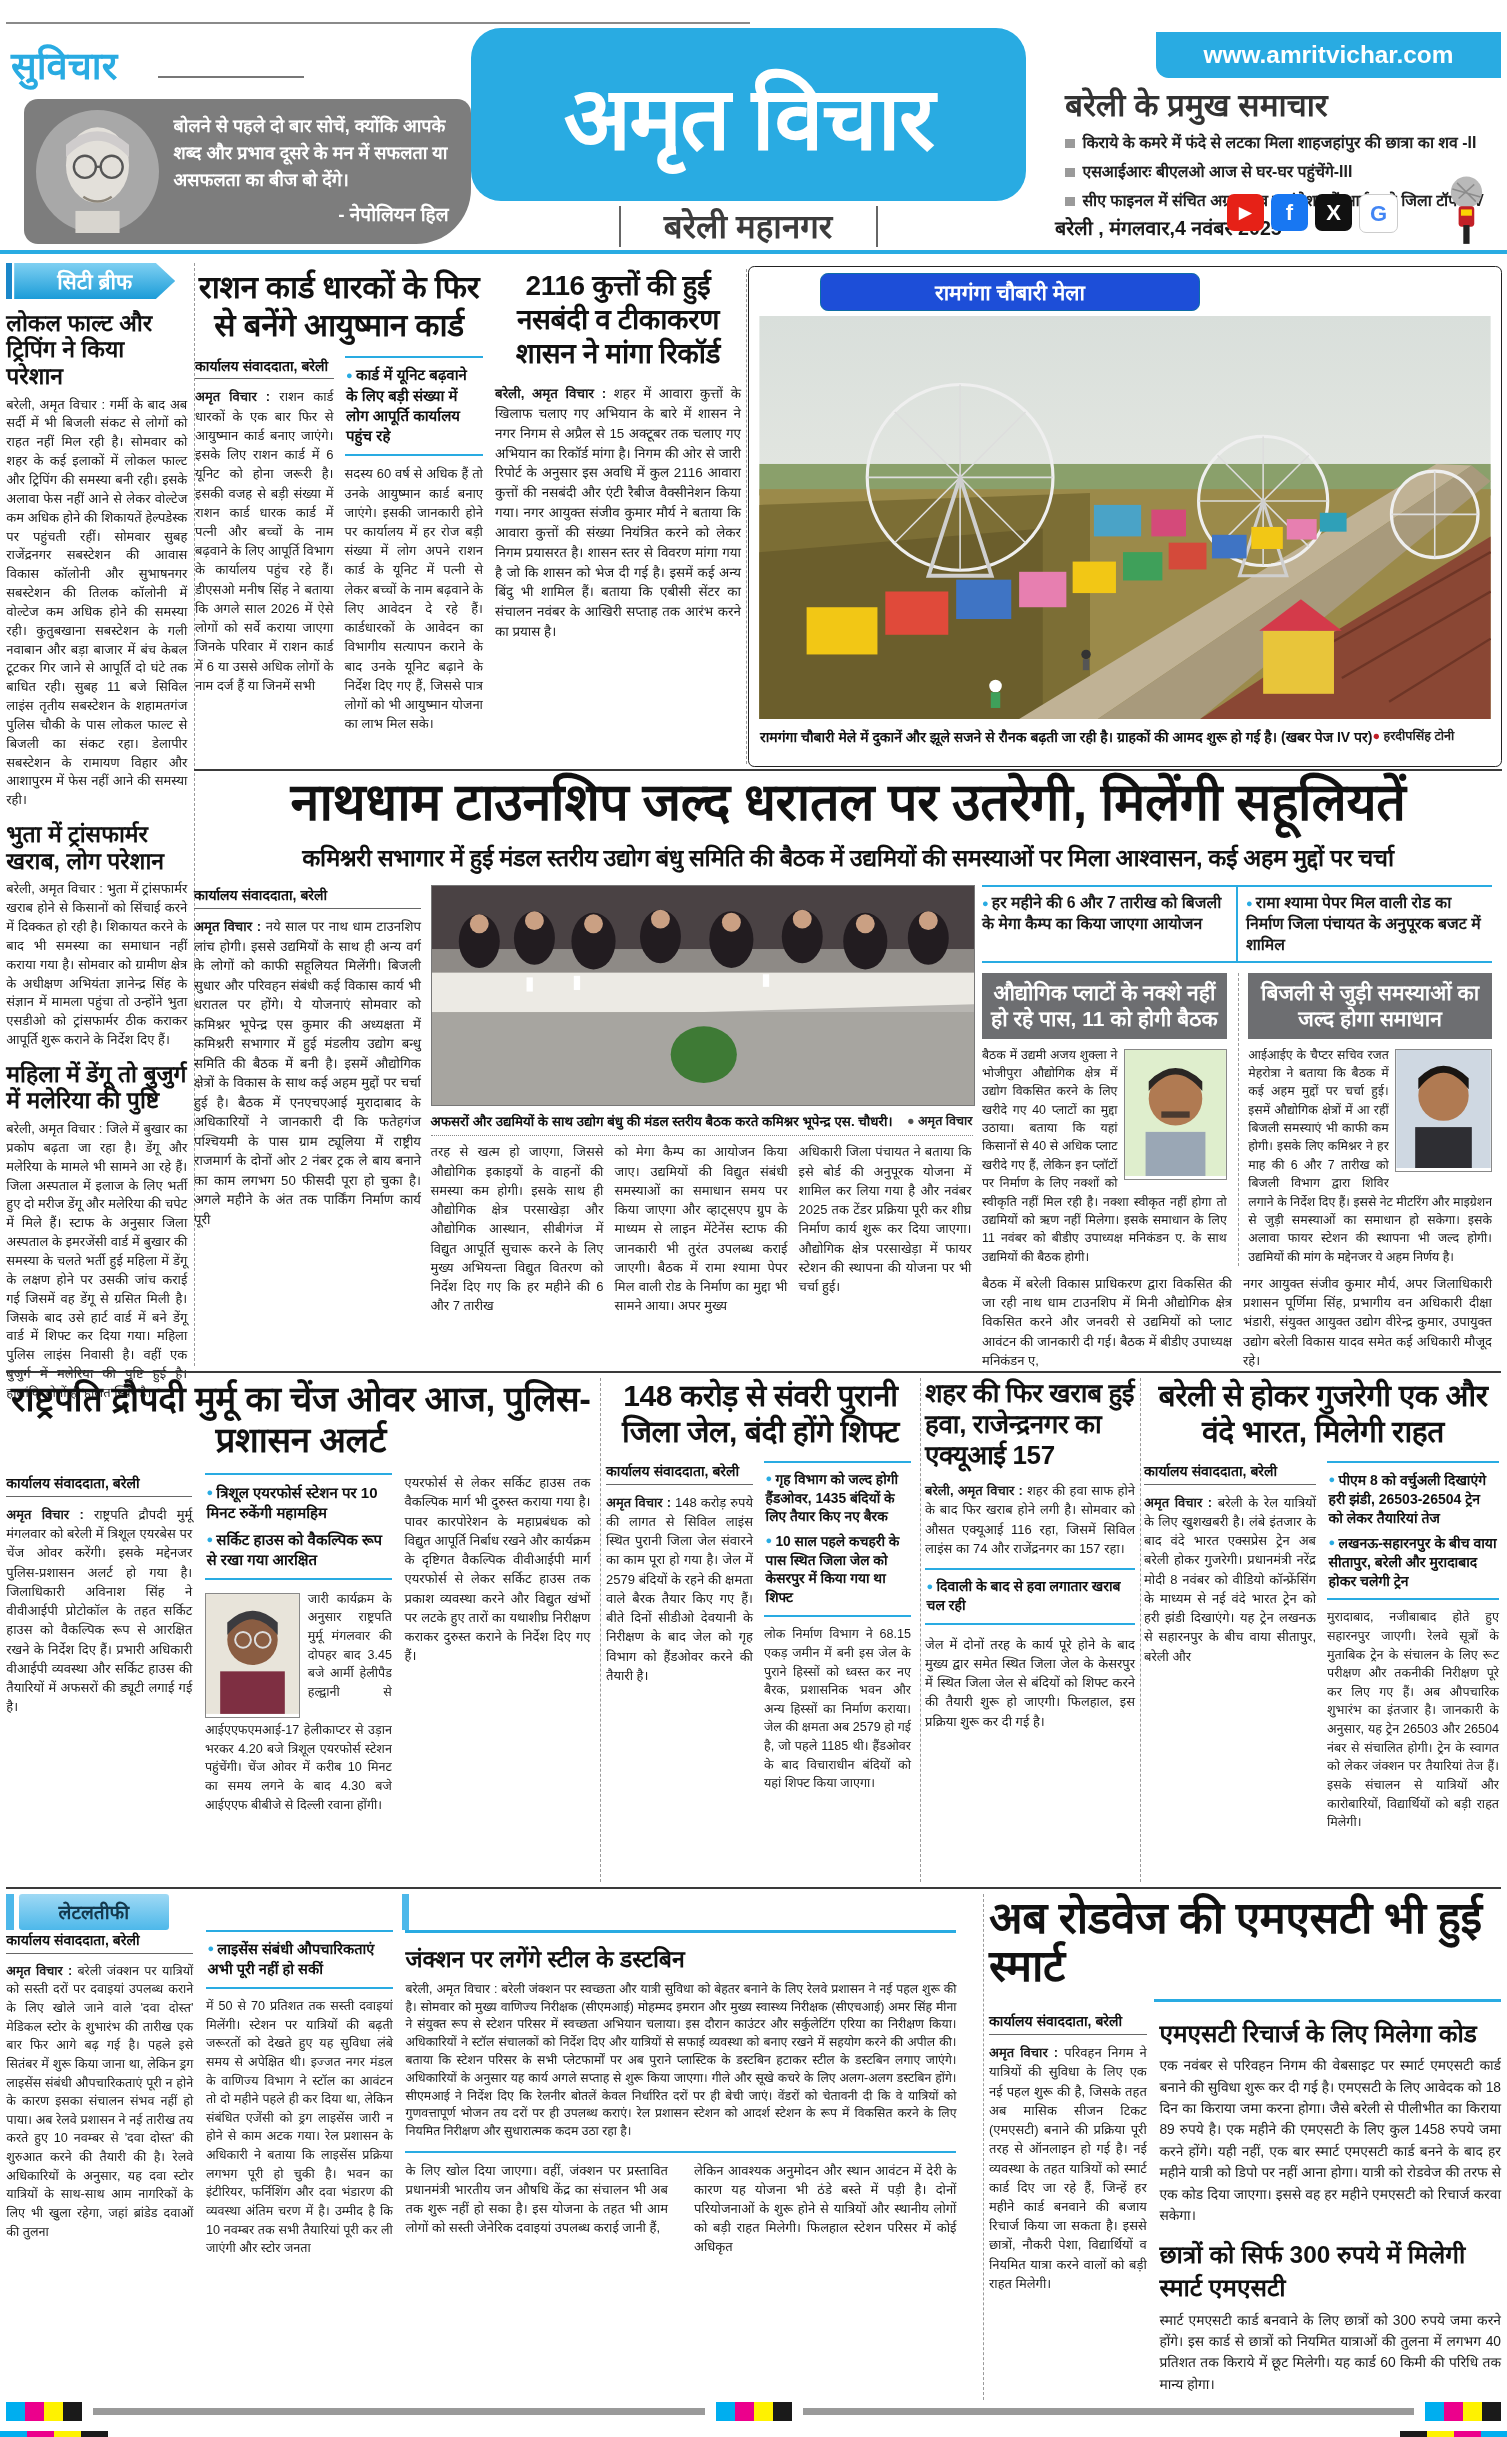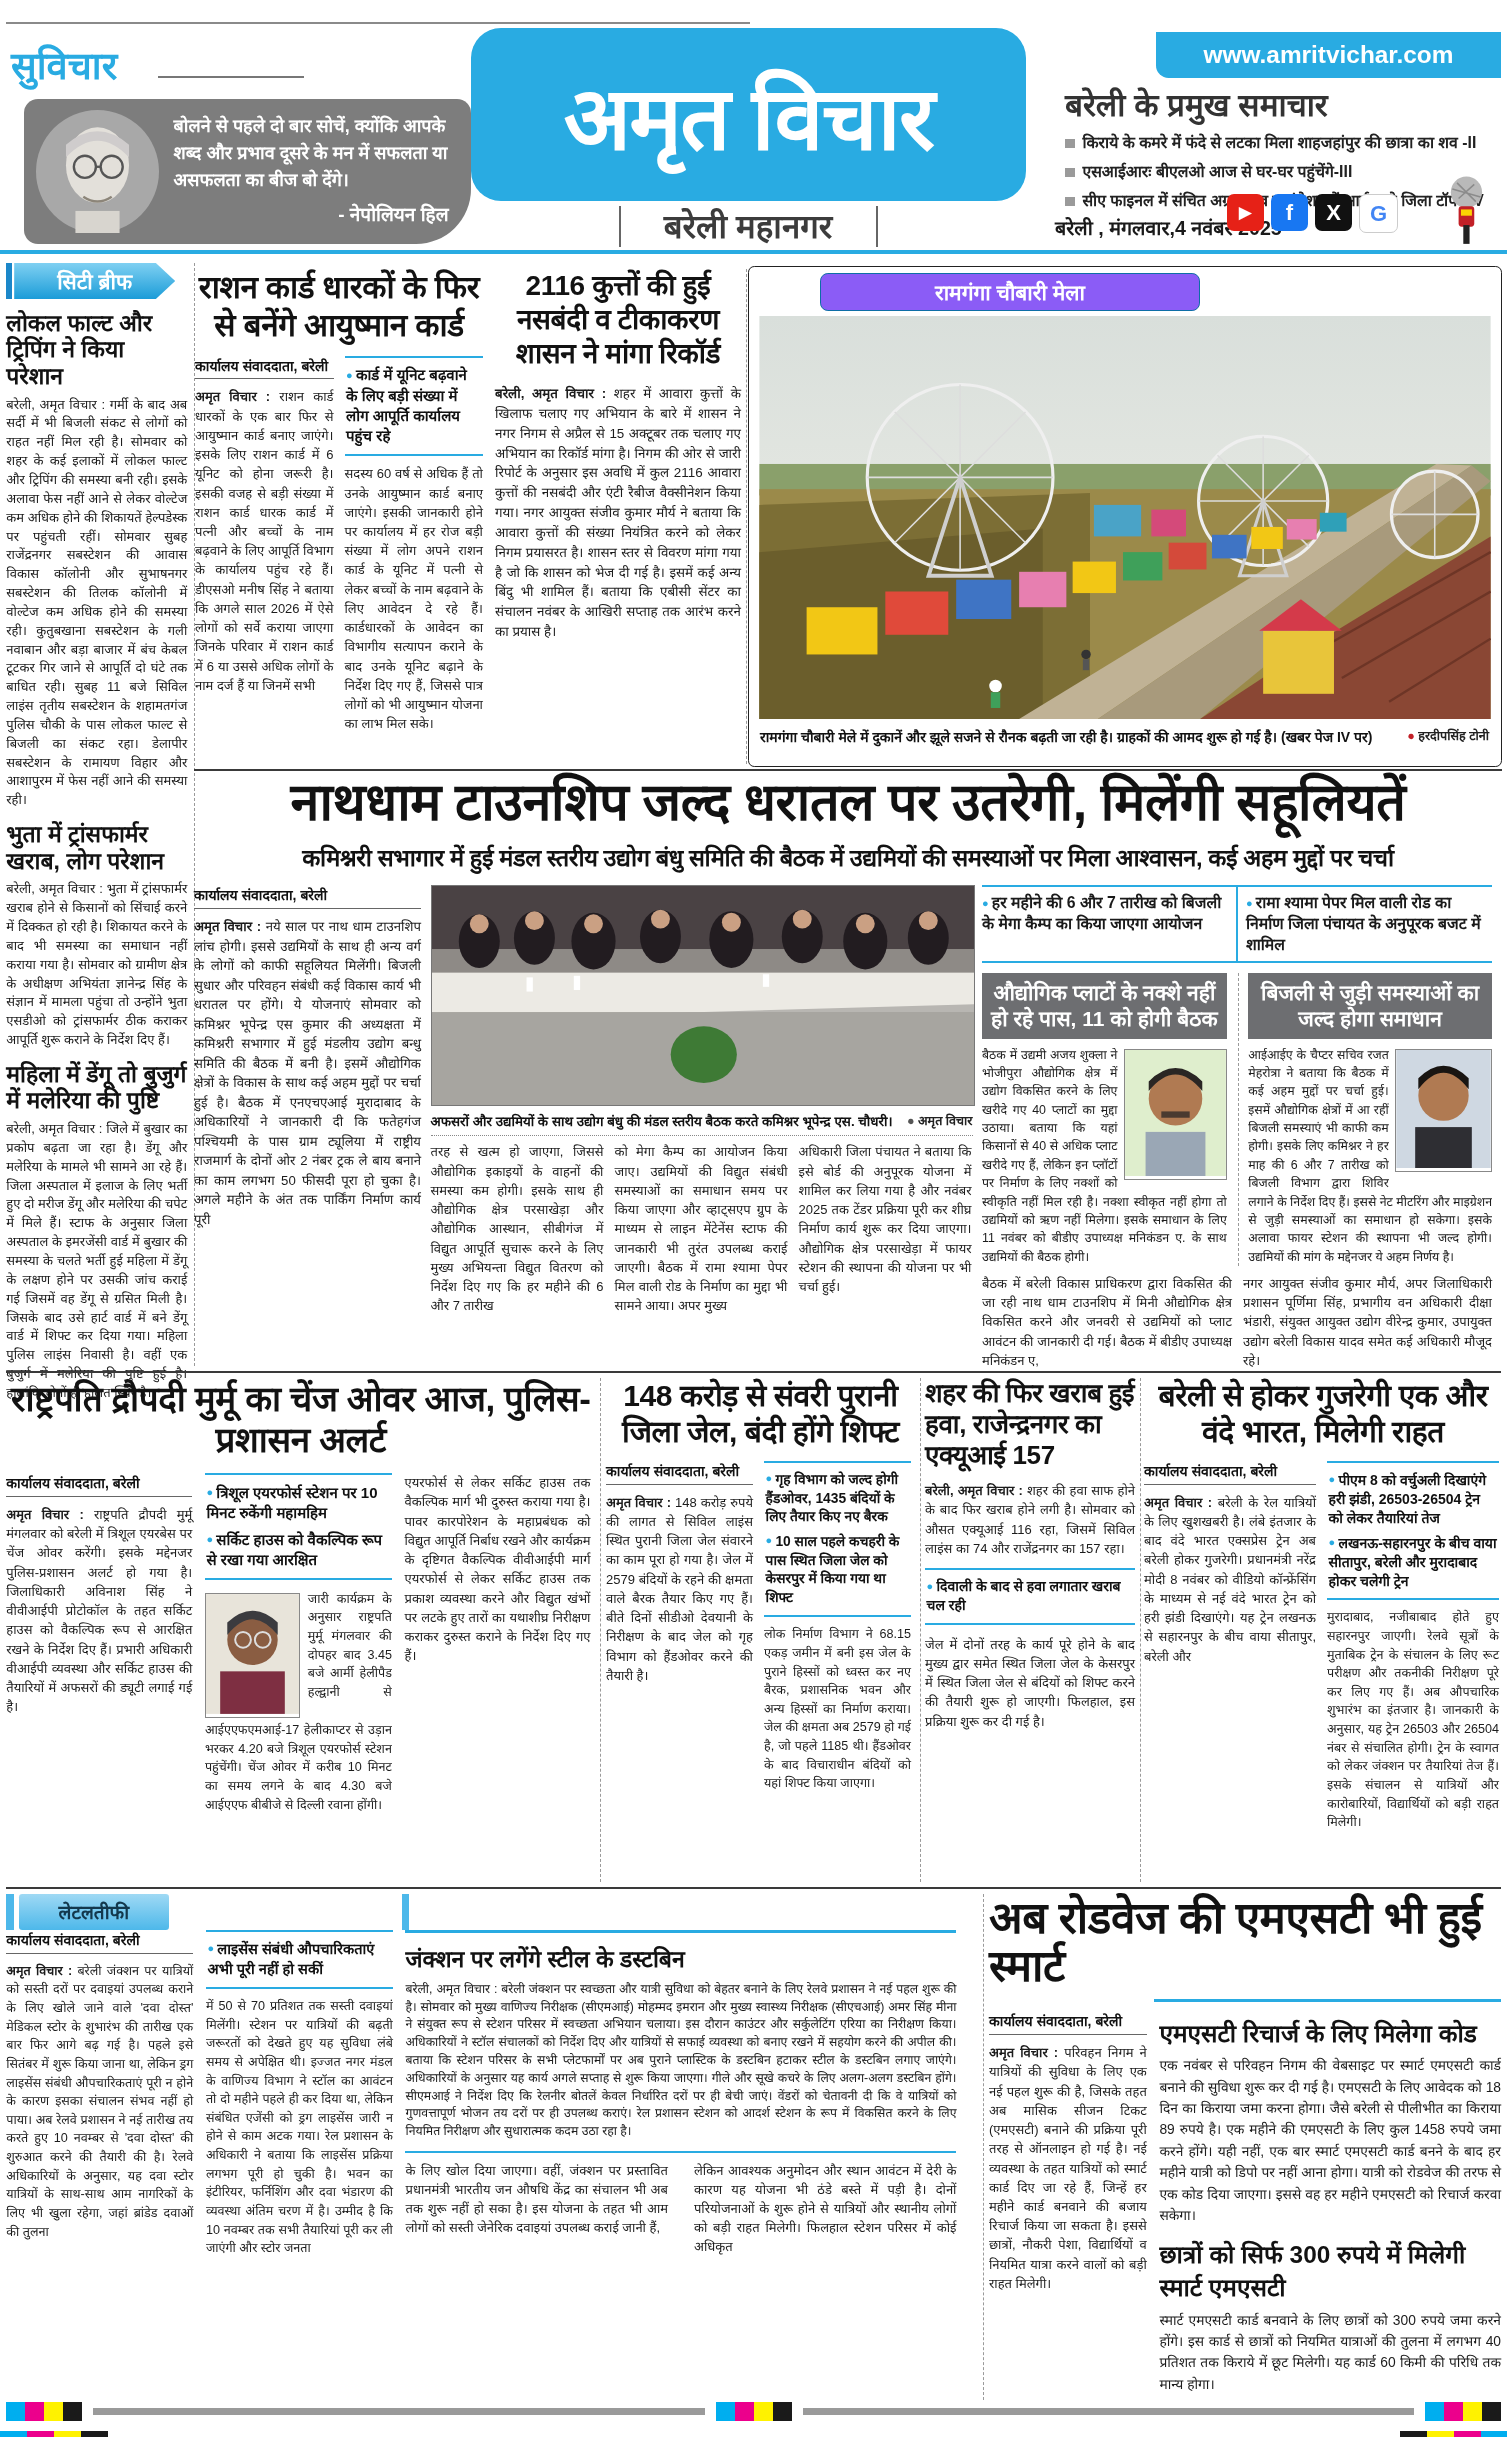--- a/index.html
+++ b/index.html
@@ -154,7 +154,7 @@
   </div>
 
   <div class="abs photo-frame" style="left:748px;top:266px;width:752px;height:499px;">
-    <div class="abs" style="left:71px;top:6.3px;width:378px;height:36px;background:#8b5cf6;border:1.6px solid #0d6ea6;border-radius:7.9px;display:flex;align-items:center;justify-content:center;">
+    <div class="abs" style="left:71px;top:6.3px;width:378px;height:36px;background:#1d4ed8;border:1.6px solid #0d6ea6;border-radius:7.9px;display:flex;align-items:center;justify-content:center;">
       <span style="color:#fff;font-weight:900;font-size:21px;">रामगंगा चौबारी मेला</span>
     </div>
     <div class="abs" style="left:9.5px;top:49px;width:732px;height:403px;overflow:hidden;">

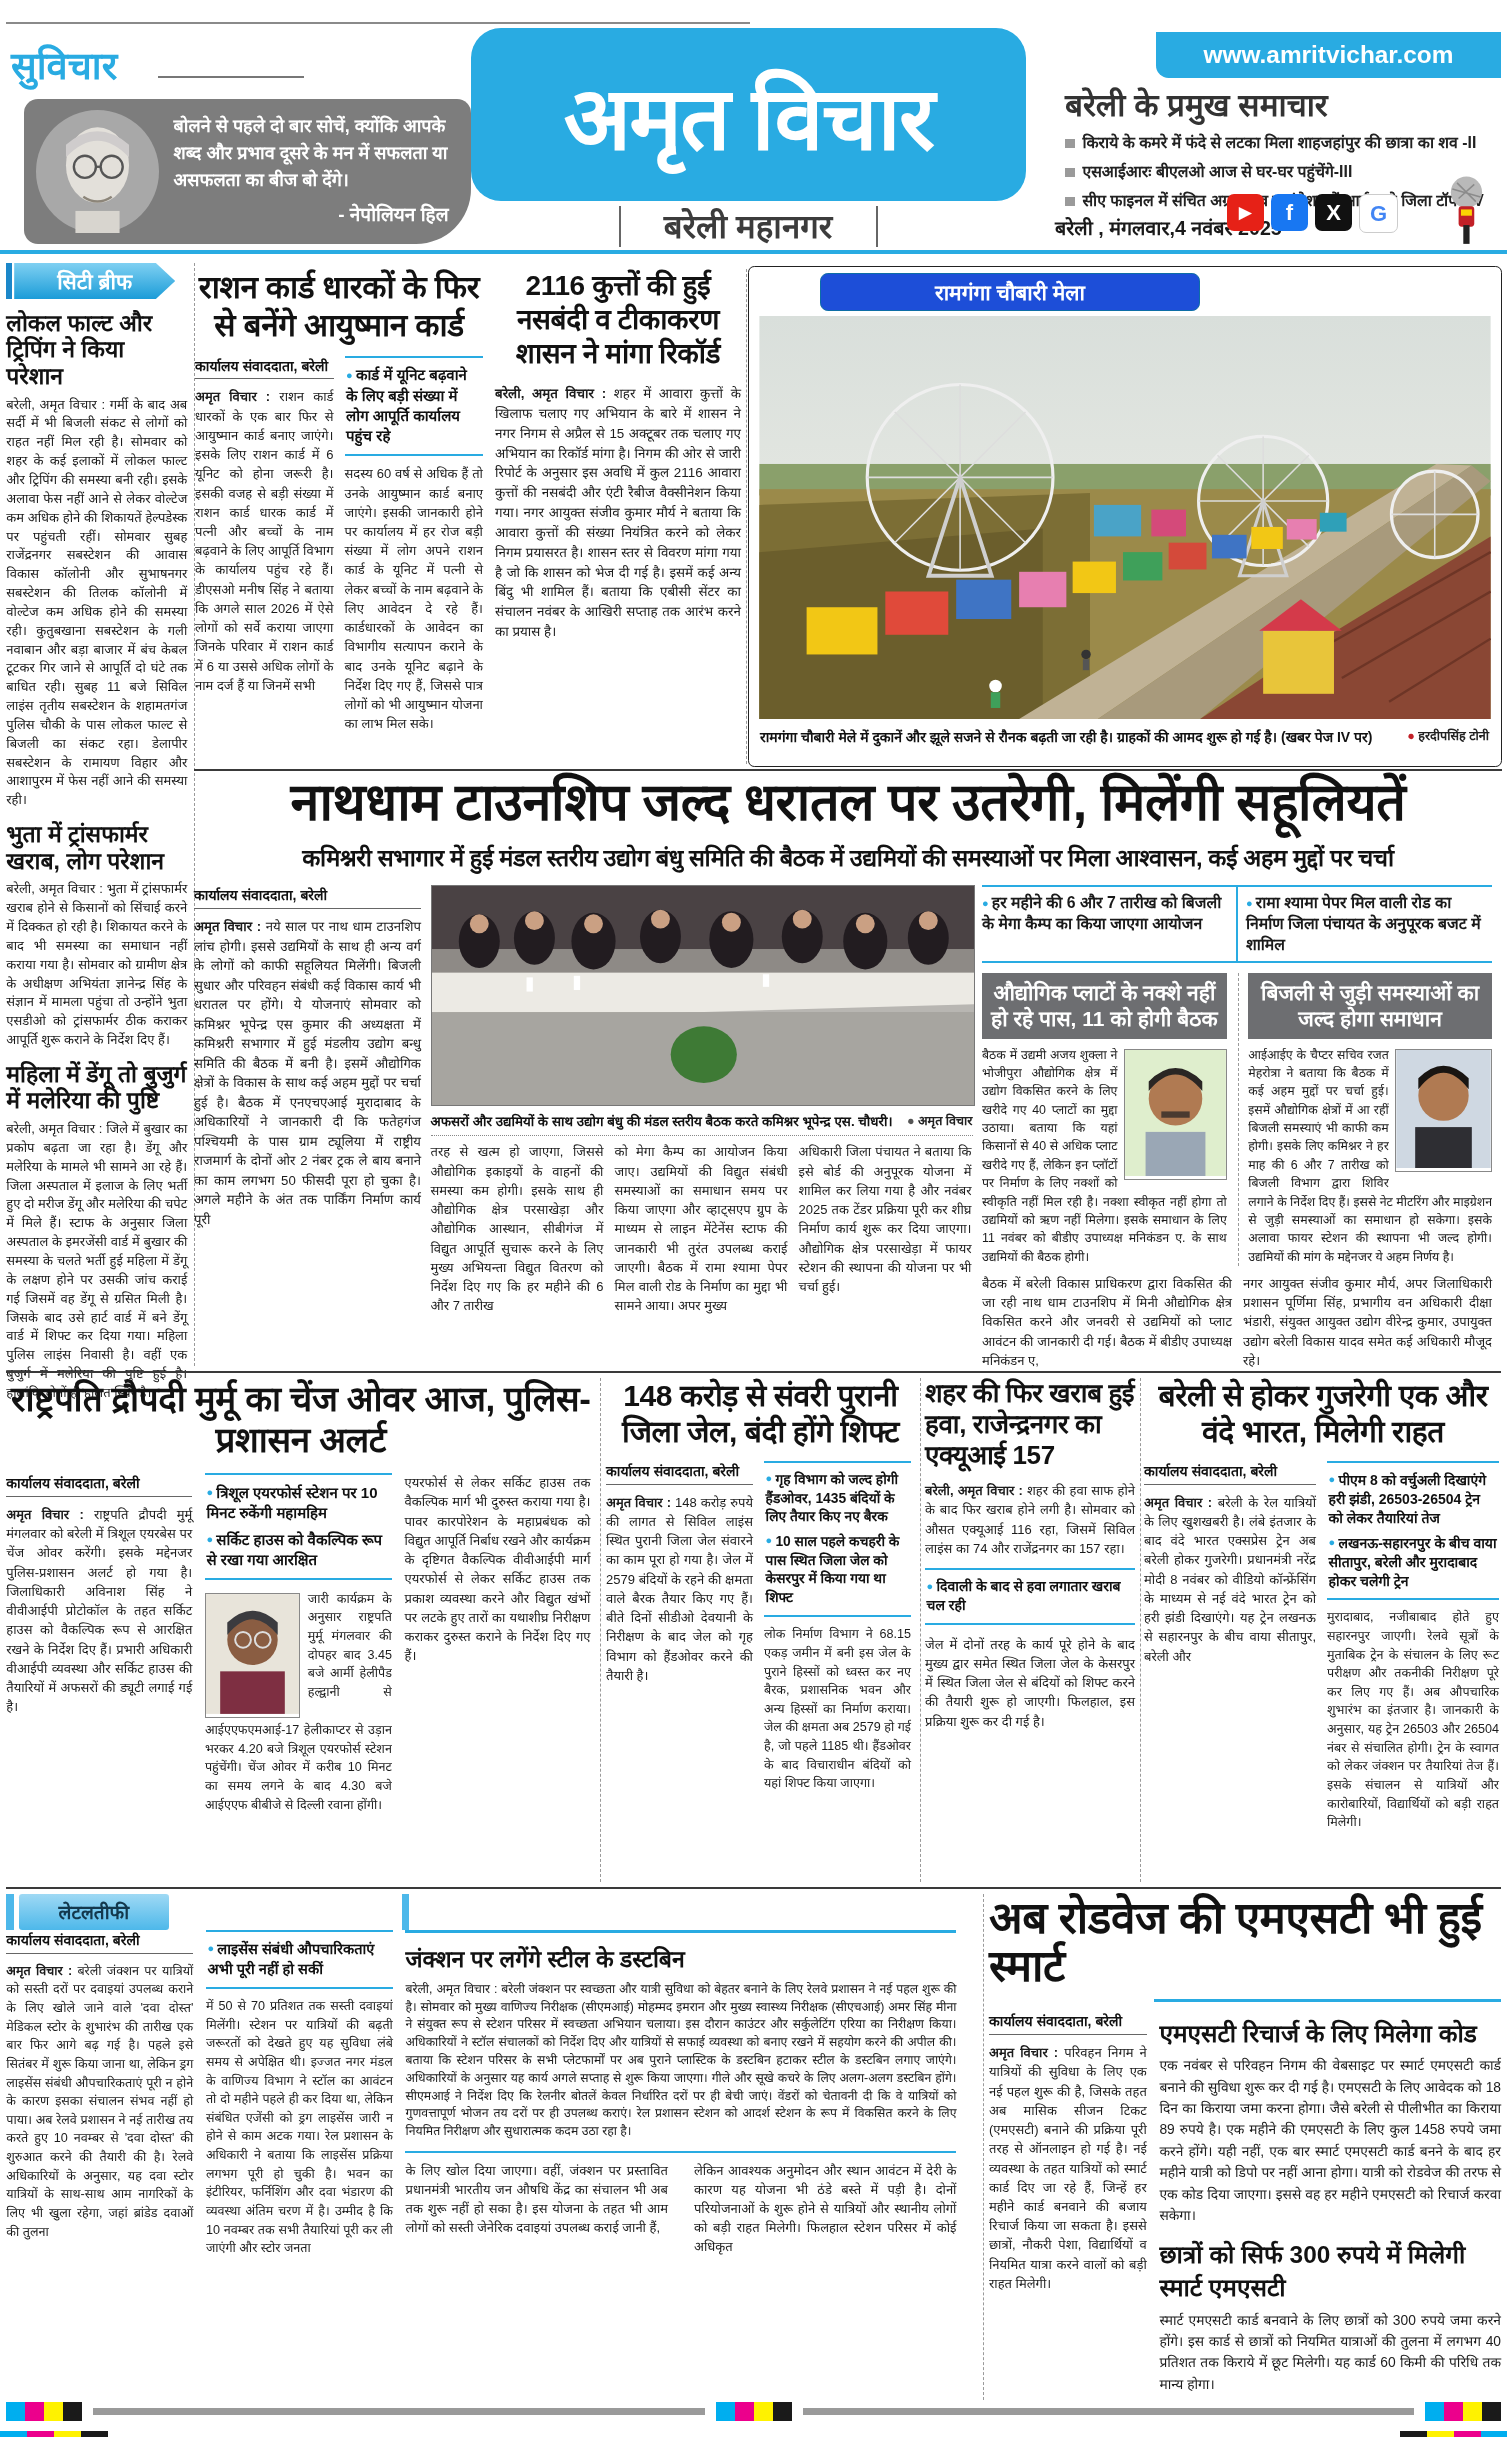--- a/index.html
+++ b/index.html
@@ -220,7 +220,7 @@
           <rect x="411" y="436" width="8" height="14" fill="#555"></rect>
       </svg>
     </div>
-    <div class="abs" style="left:11px;top:460px;width:729px;display:flex;justify-content:space-between;">
+    <div class="abs" style="left:11px;top:460px;width:729px;display:flex;">
       <span class="cap">रामगंगा चौबारी मेले में दुकानें और झूले सजने से रौनक बढ़ती जा रही है। ग्राहकों की आमद शुरू हो गई है। (खबर पेज IV पर)</span>
       <span class="credit"><span style="color:#c22027;">●</span> <span>हरदीपसिंह टोनी</span></span>
     </div>

